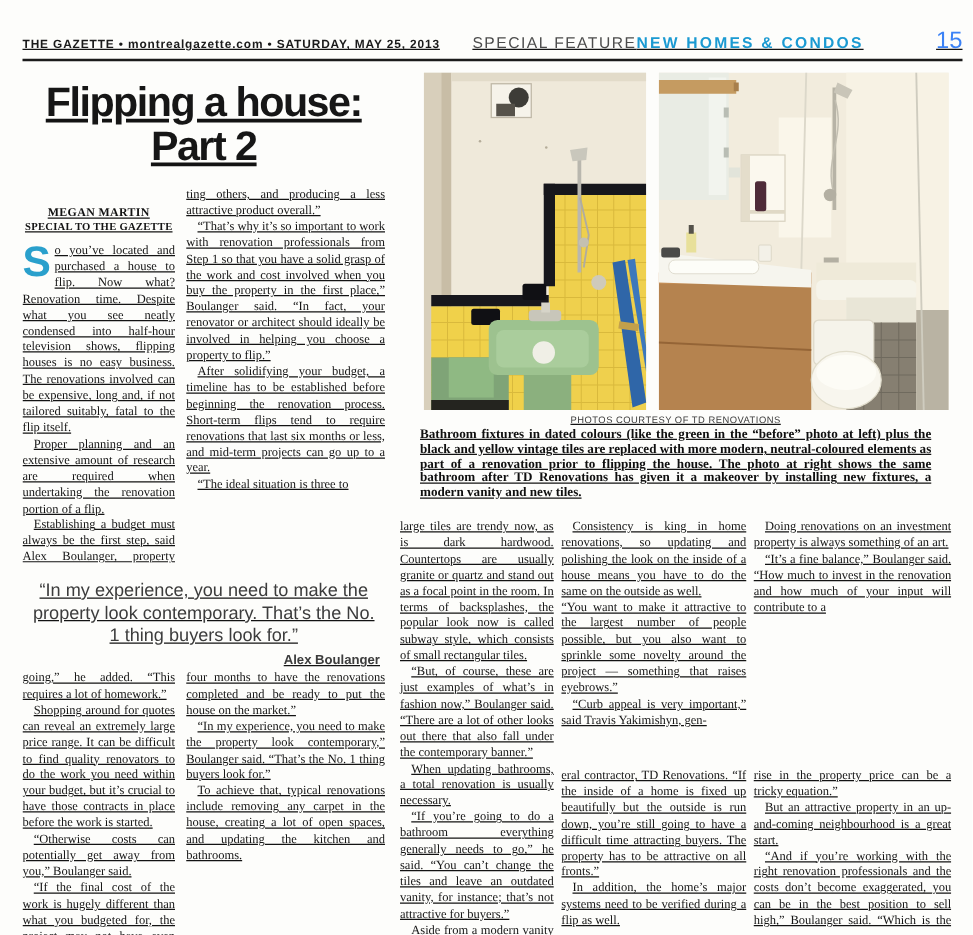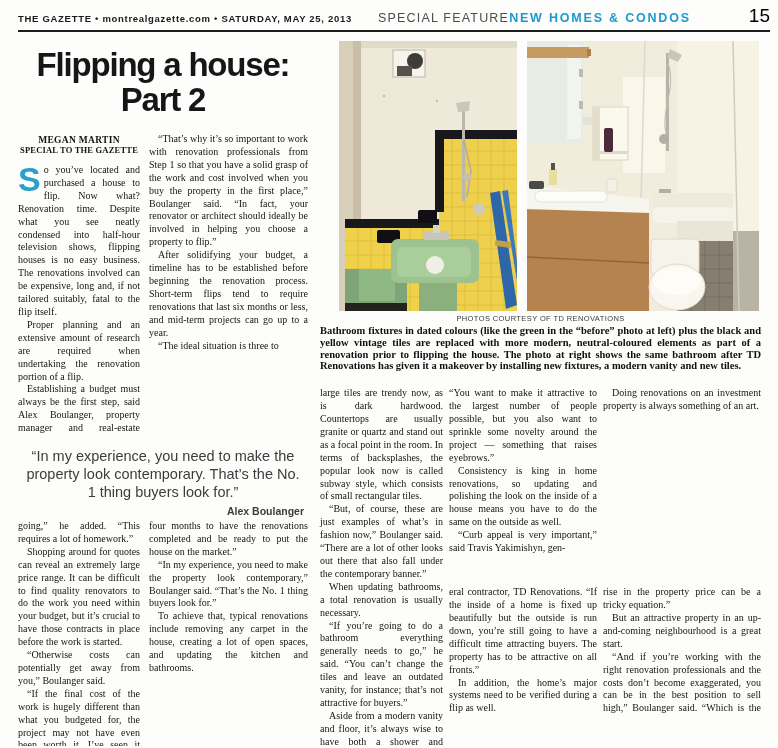--- a/index.html
+++ b/index.html
@@ -5,10 +5,11 @@
   html,body { margin:0; padding:0; background:#ffffff; }
   .page {
     width:778px; height:748px; box-sizing:border-box;
-    padding:5px 8px 0 18px; overflow:hidden;
+    padding:22px 8px 0 18px; overflow:hidden;
     background:#fdfdfb; color:#131313;
     font-family:"Liberation Serif", serif;
     position:relative;
+    text-decoration:underline;
   }
   
   .masthead {

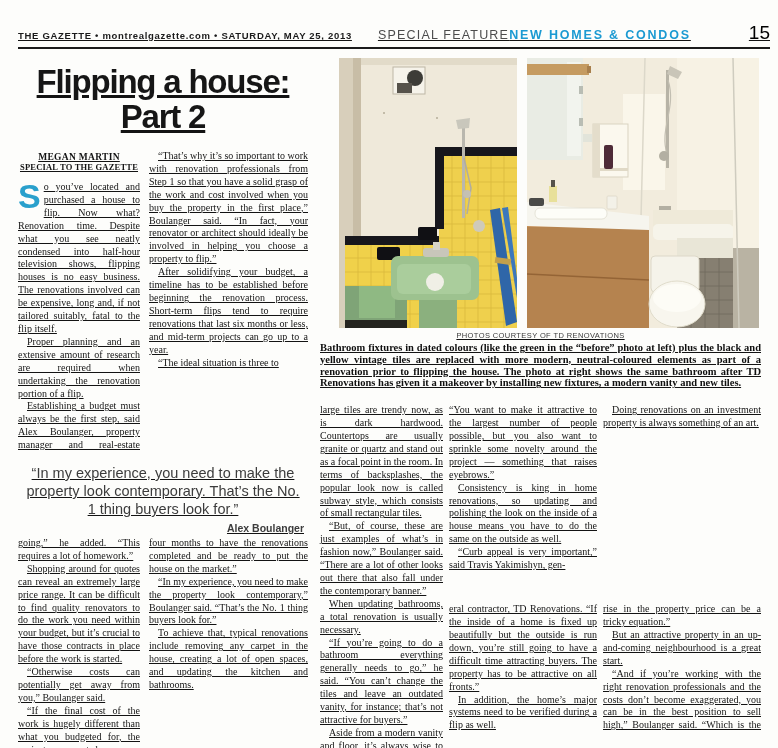--- a/index.html
+++ b/index.html
@@ -21,7 +21,7 @@
   .mast-right { display:flex; align-items:baseline; }
   .feature { font-size:12.5px; color:#4c4c4c; letter-spacing:1.2px; }
   .section { font-size:12.5px; font-weight:bold; letter-spacing:1.8px; margin-left:0; }
-  .pageno { font-size:19px; color:#000000; margin-left:58px; }
+  .pageno { font-size:19px; color:#3b82f6; margin-left:58px; }
   
   .content { display:flex; gap:12px; margin-top:9px; }
   .left-sec { width:290px; }

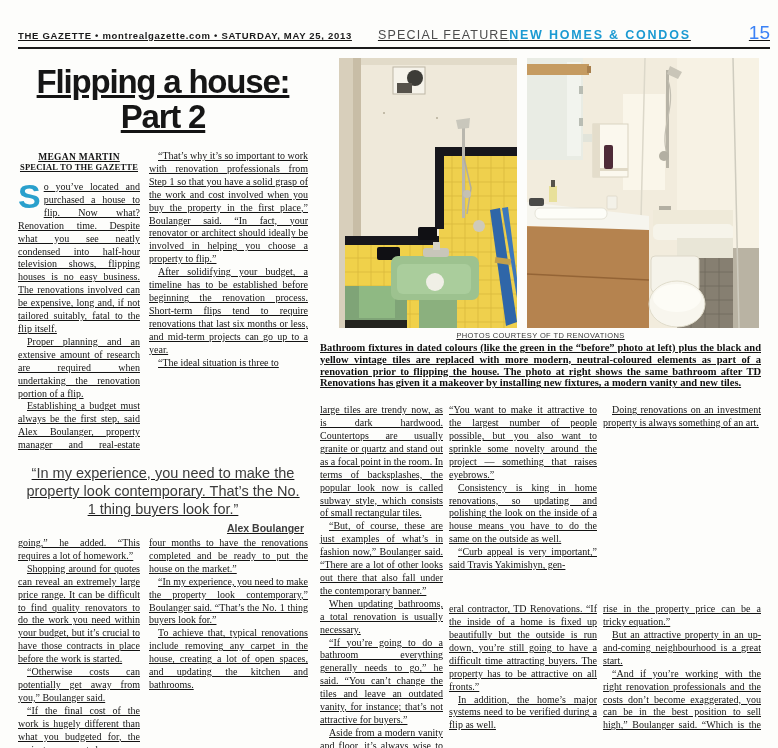--- a/index.html
+++ b/index.html
@@ -112,6 +112,7 @@
 
         </div>
         <div class="colB">
+          <p class="para flush">ting others, and producing a less attractive product overall.”</p>
           <p class="para">“That’s why it’s so important to work with renovation professionals from Step 1 so that you have a solid grasp of the work and cost involved when you buy the property in the first place,” Boulanger said. “In fact, your renovator or architect should ideally be involved in helping you choose a property to flip.”</p>
           <p class="para">After solidifying your budget, a timeline has to be established before beginning the renovation process. Short-term flips tend to require renovations that last six months or less, and mid-term projects can go up to a year.</p>
           <p class="para">“The ideal situation is three to</p>

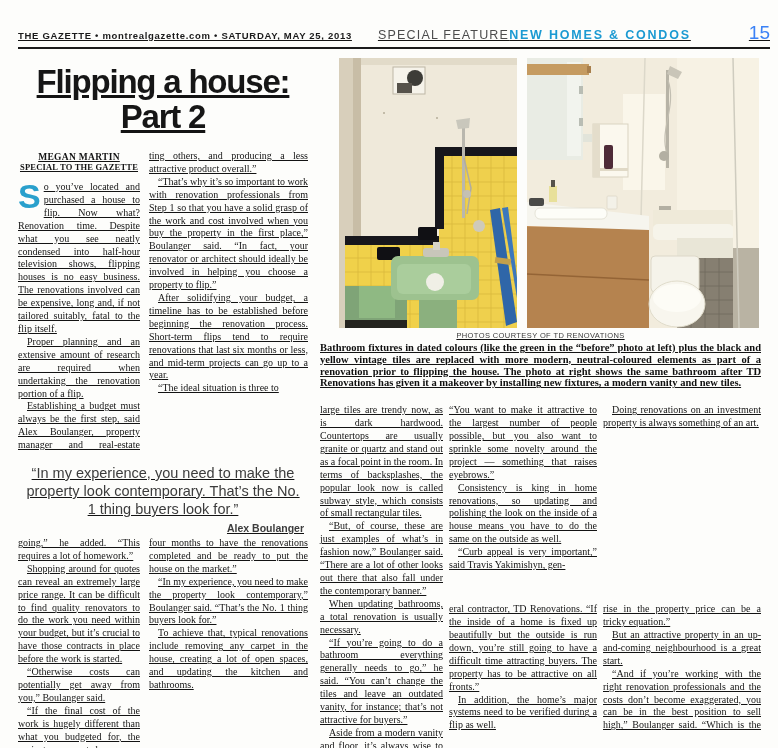--- a/index.html
+++ b/index.html
@@ -32,7 +32,7 @@
     font-size:33px; line-height:35px; letter-spacing:-1.2px;
     text-align:center; color:#161616; margin:6px 0 16px;
   }
-  .byline { text-align:center; font-weight:bold; margin:2px 0 9px; }
+  .byline { text-align:center; font-weight:bold; margin:16px 0 9px; }
   .byline-name { font-size:9.5px; letter-spacing:0.3px; }
   .byline-role { font-size:8.5px; letter-spacing:0.2px; }
   

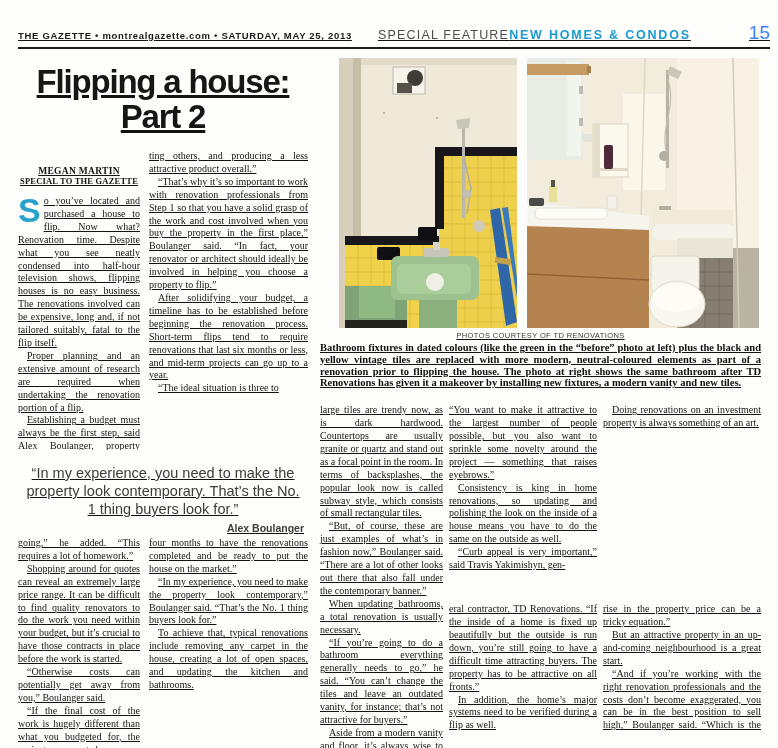--- a/index.html
+++ b/index.html
@@ -69,7 +69,7 @@
   }
   .caption {
     font-weight:bold; font-size:10.5px; line-height:11.8px;
-    text-align:justify; margin:0 0 15px; color:#101010;
+    text-align:justify; margin:0 16px 15px; color:#101010;
   }
   
   .cols3 { display:flex; gap:6px; }

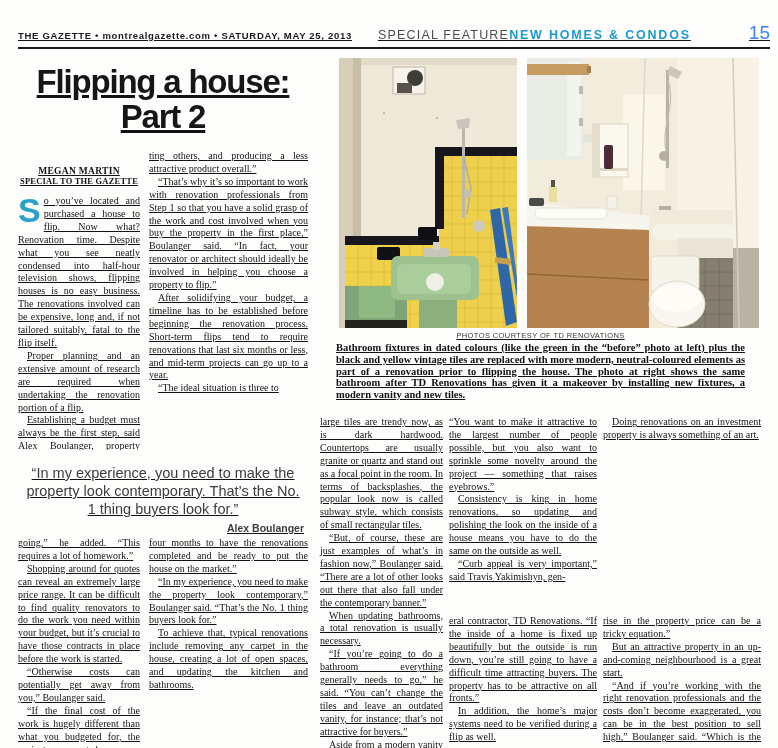--- a/index.html
+++ b/index.html
@@ -278,6 +278,7 @@
             </div>
             <div class="colE">
               <p class="para">Doing renovations on an investment property is always something of an art.</p>
+              <p class="para">“It’s a fine balance,” Boulanger said. “How much to invest in the renovation and how much of your input will contribute to a</p>
             </div>
           </div>
 

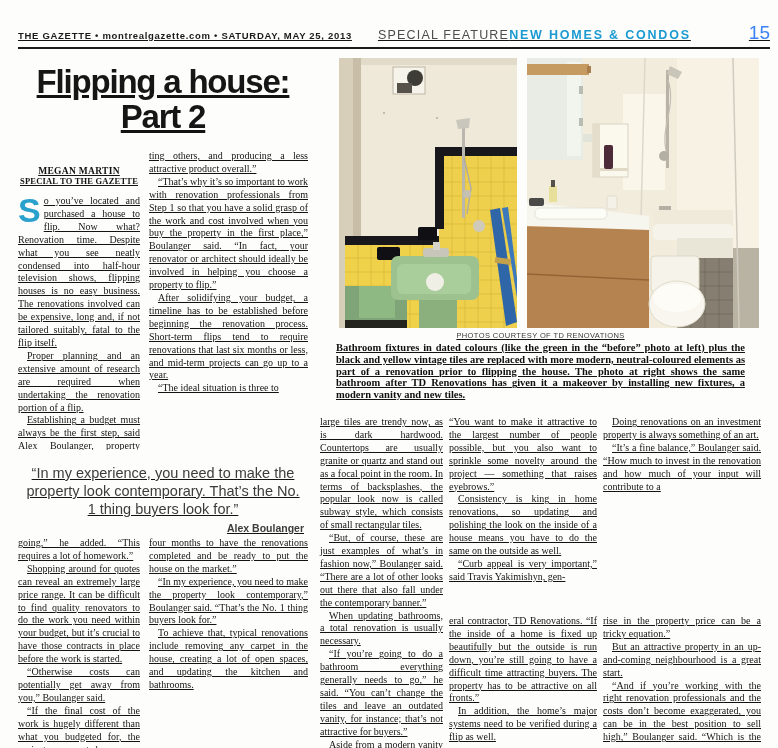--- a/index.html
+++ b/index.html
@@ -272,8 +272,8 @@
         <div class="col45">
           <div class="cols45row row1">
             <div class="colD">
+              <p class="para">Consistency is king in home renovations, so updating and polishing the look on the inside of a house means you have to do the same on the outside as well.</p>
               <p class="para flush">“You want to make it attractive to the largest number of people possible, but you also want to sprinkle some novelty around the project — something that raises eyebrows.”</p>
-              <p class="para">Consistency is king in home renovations, so updating and polishing the look on the inside of a house means you have to do the same on the outside as well.</p>
               <p class="para">“Curb appeal is very important,” said Travis Yakimishyn, gen-</p>
             </div>
             <div class="colE">

